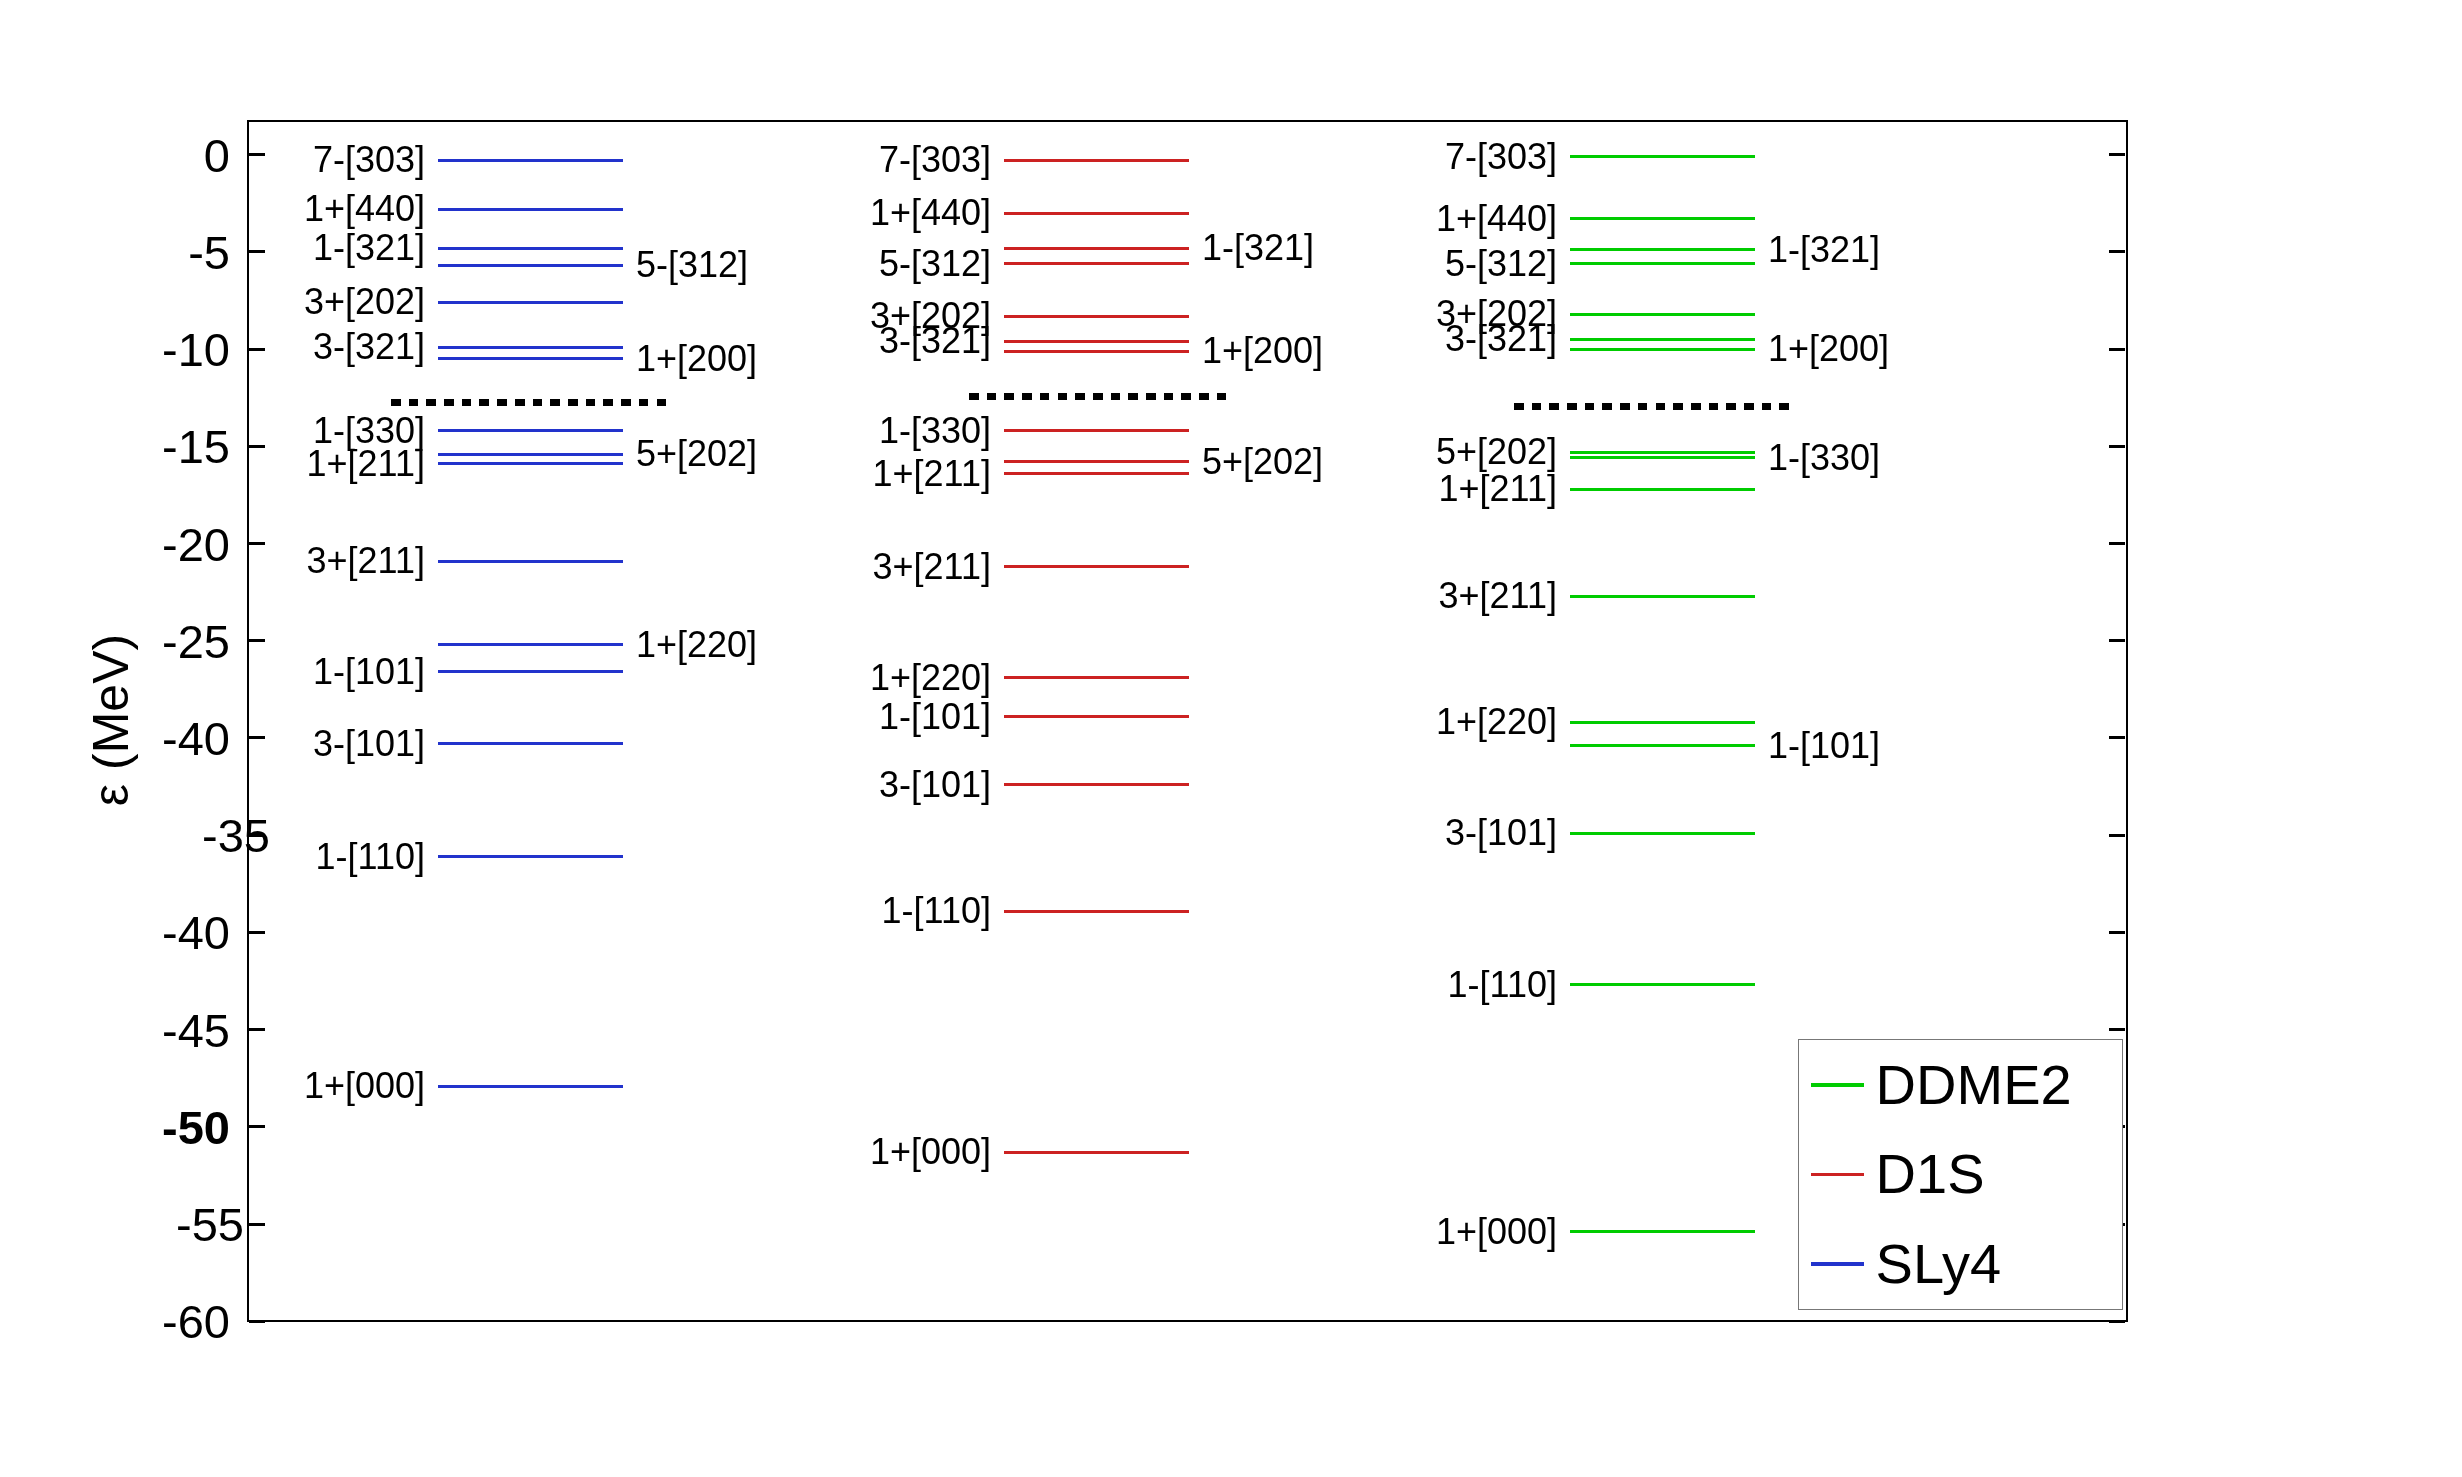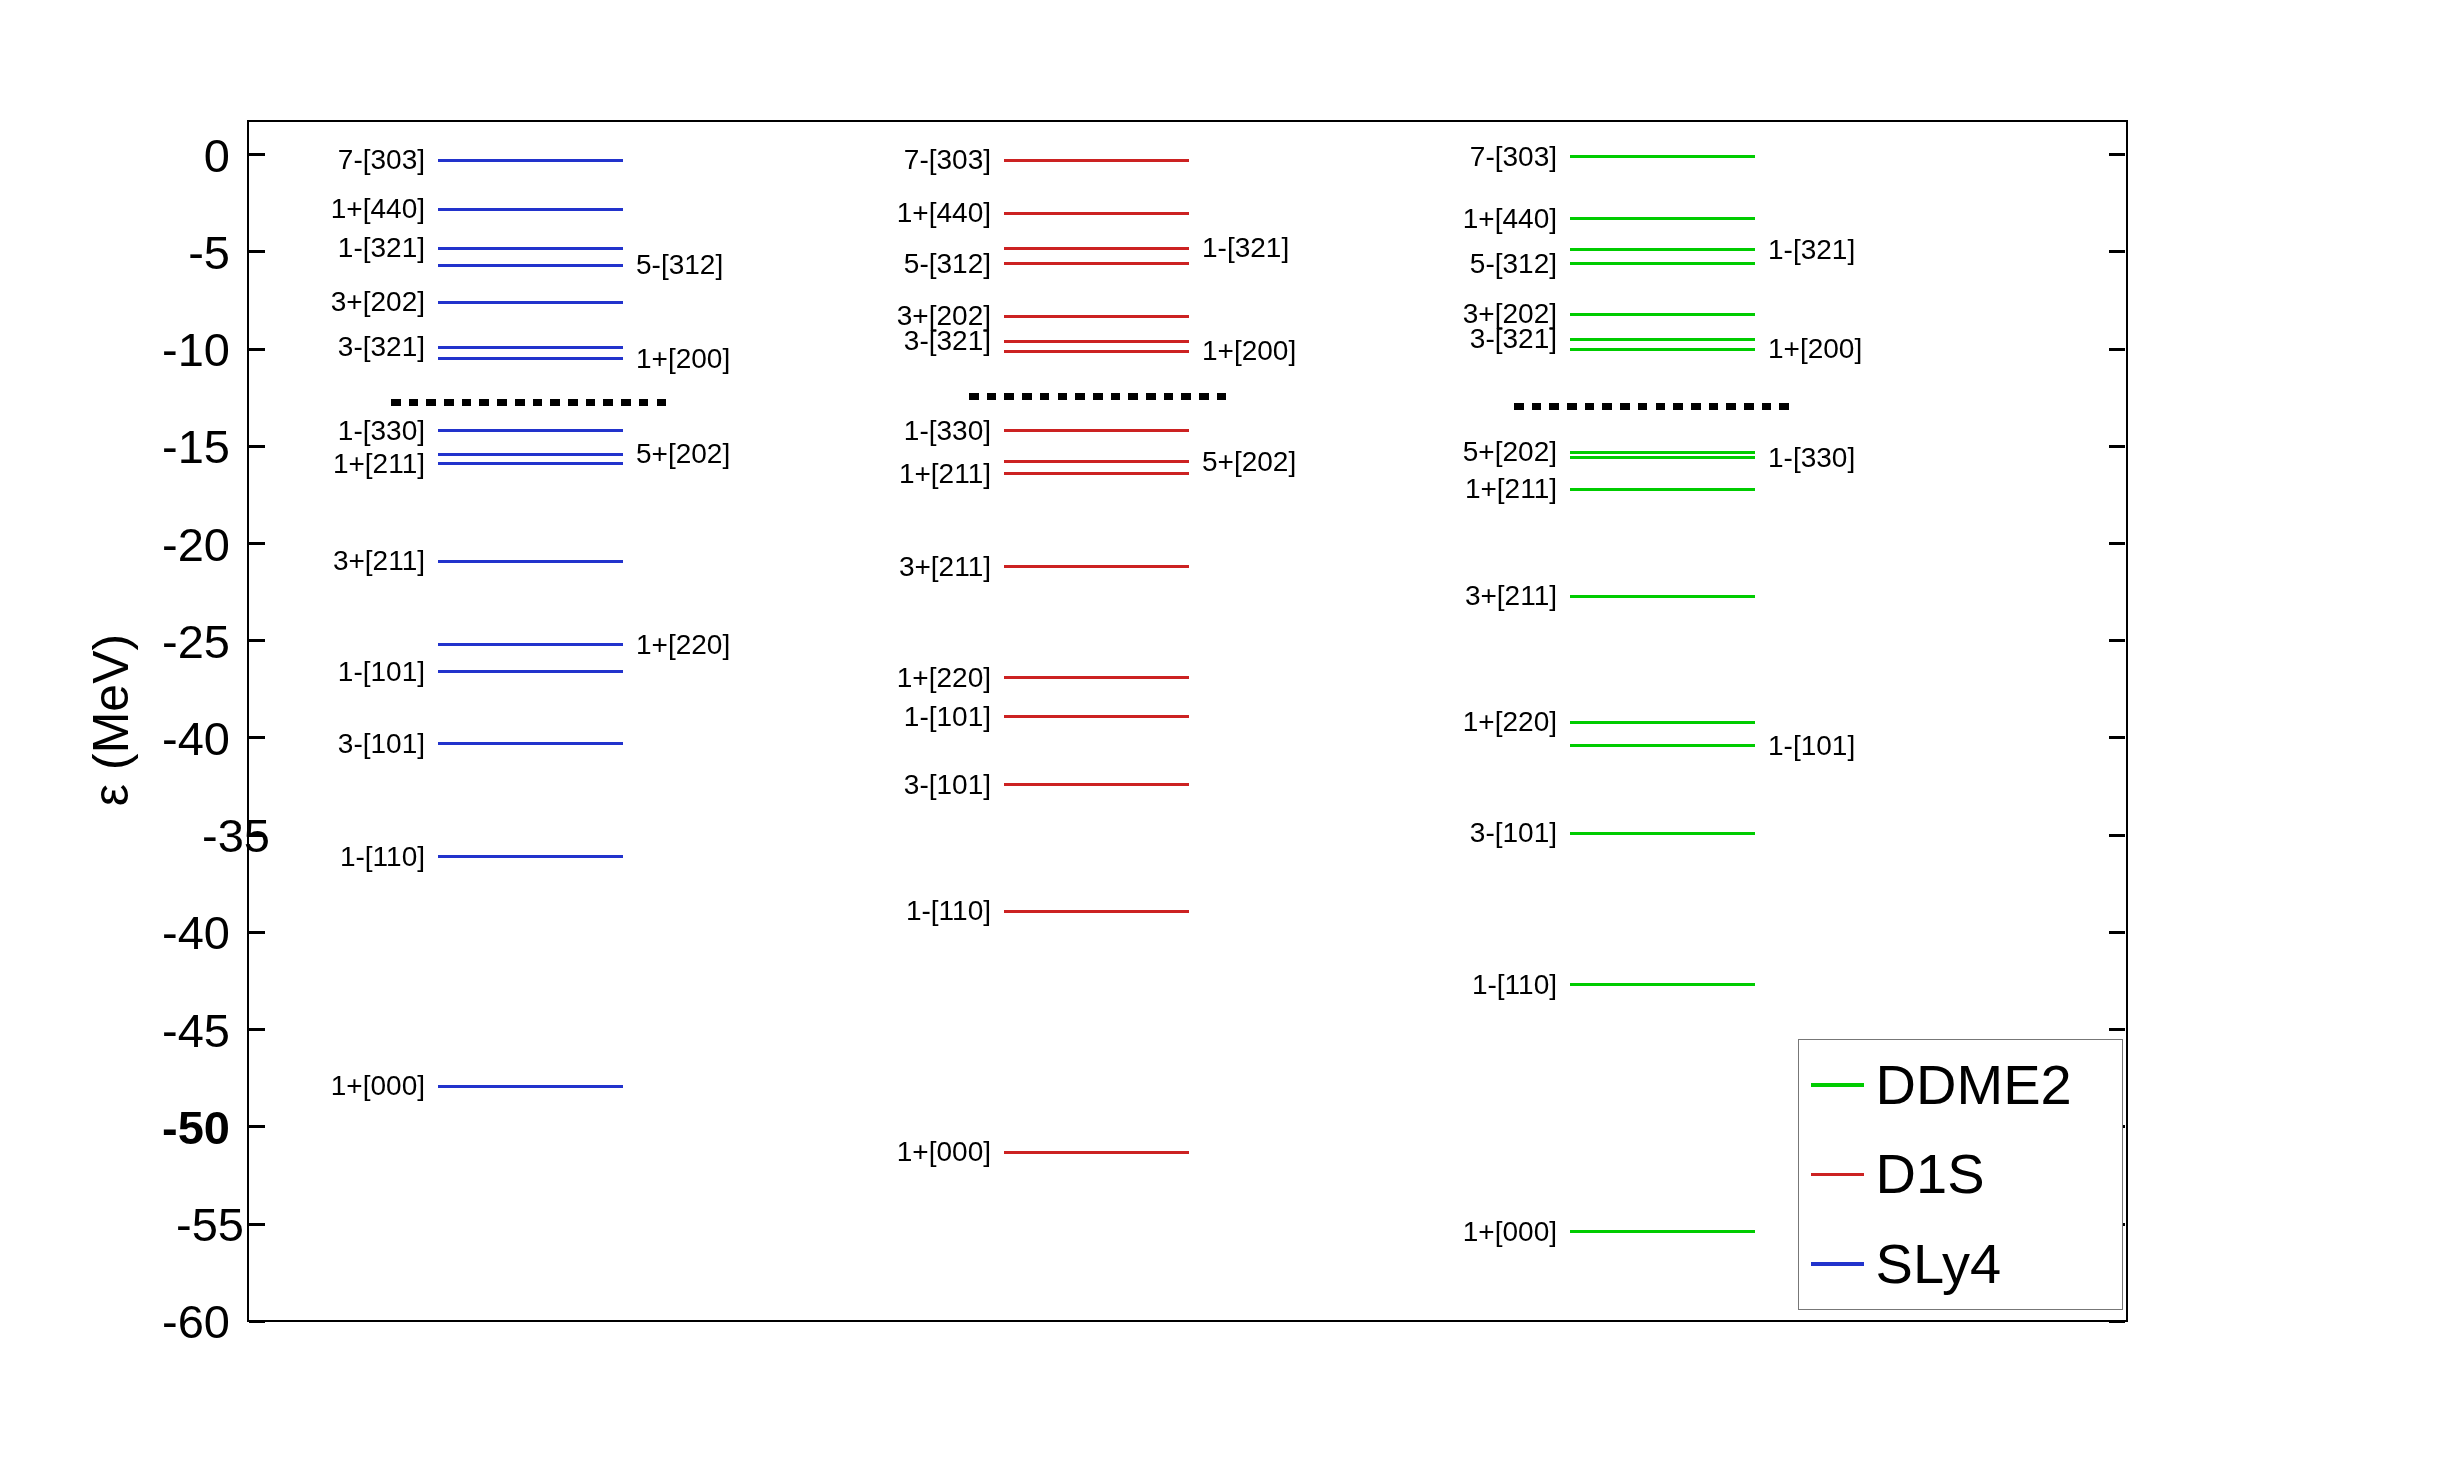--- a/index.html
+++ b/index.html
@@ -54,7 +54,7 @@
   }
   .level-label {
     position: absolute;
-    font-size: 28px;
+    font-size: 36px;
     color: #000000;
     line-height: 1;
     transform: translateY(-50%);

